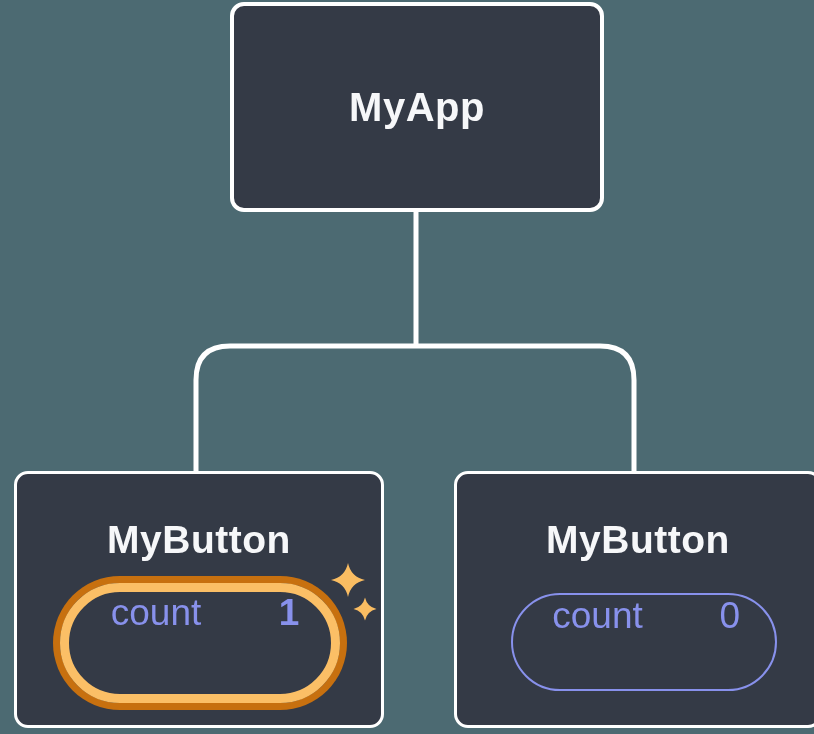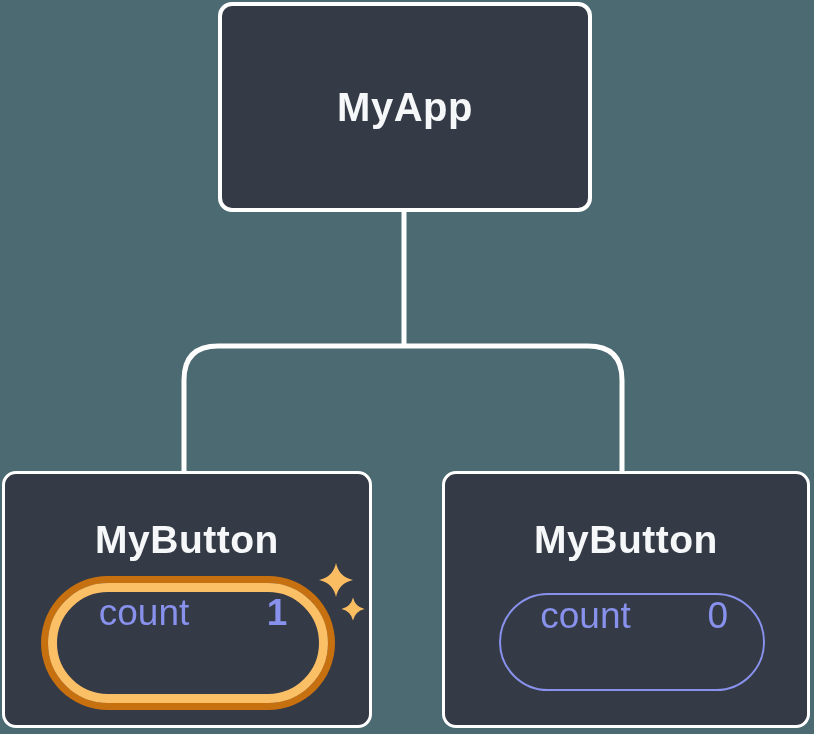--- a/index.html
+++ b/index.html
@@ -24,6 +24,7 @@
     position:relative;
     width:650px;height:734px;
     background:var(--background);
+    margin-left:12px;
   }
   .connector-svg{
     position:absolute;left:0;top:0;width:814px;height:734px;

